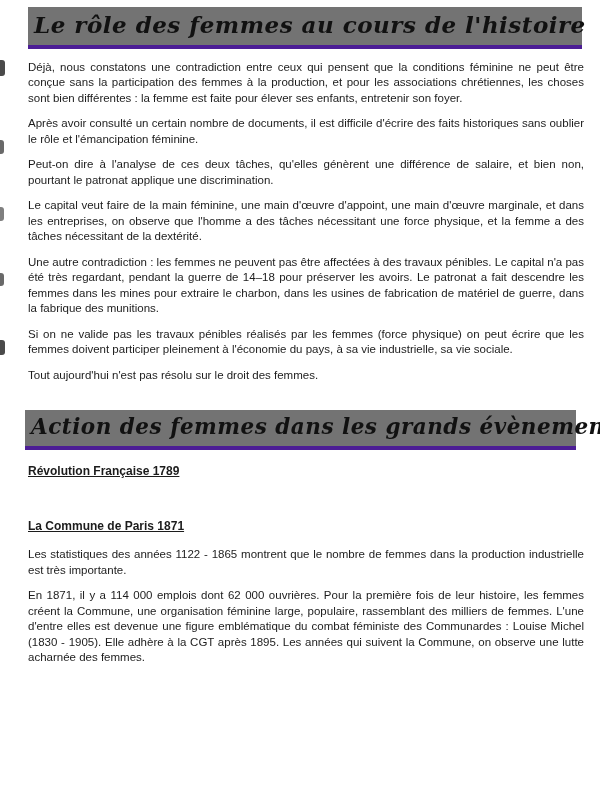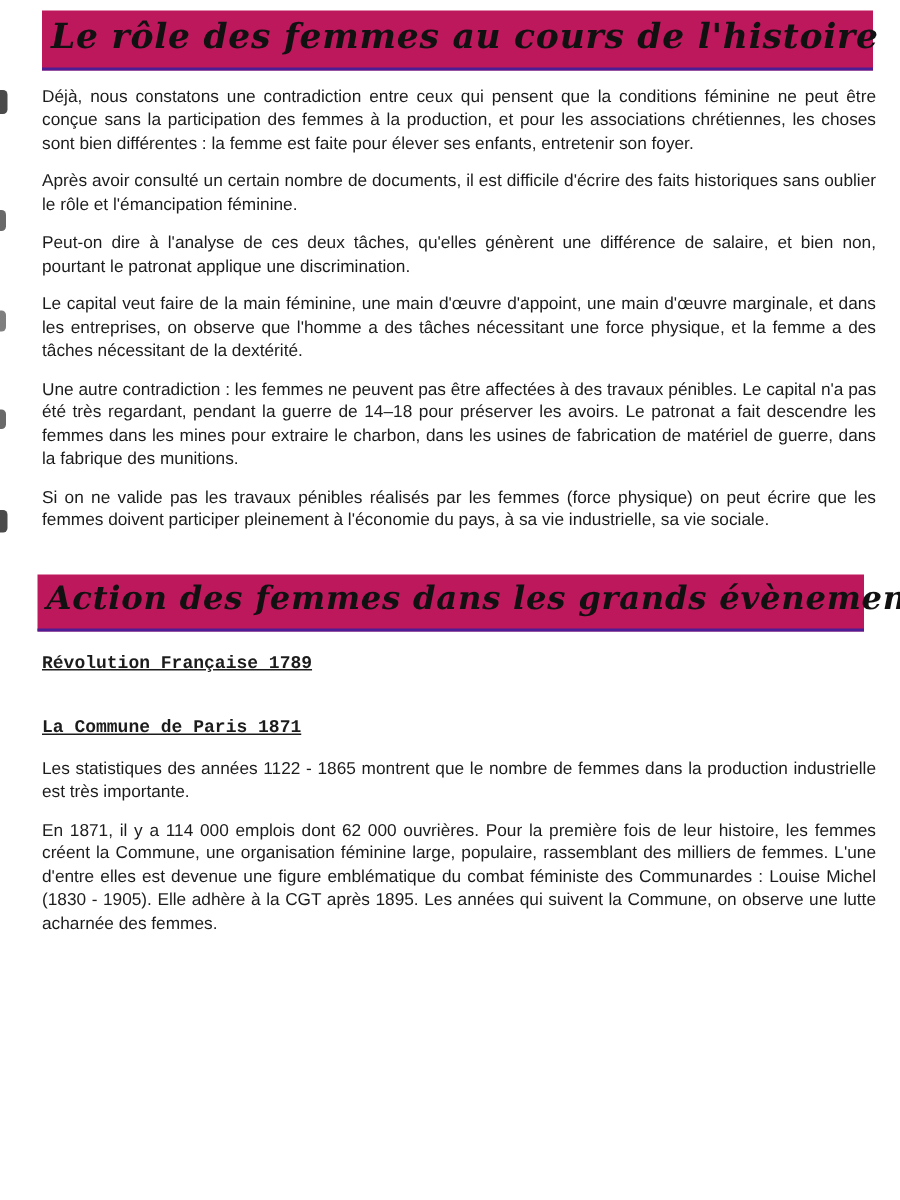--- a/index.html
+++ b/index.html
@@ -19,8 +19,8 @@
     padding: 7px 16px 0 28px;
   }
   .banner {
-    background: #be185d;
-    border-bottom: 2px solid #4c1d95;
+    background: #737373;
+    border-bottom: 4px solid #4c1d95;
     text-align: center;
     font-family: "DejaVu Serif", serif;
     font-style: italic;

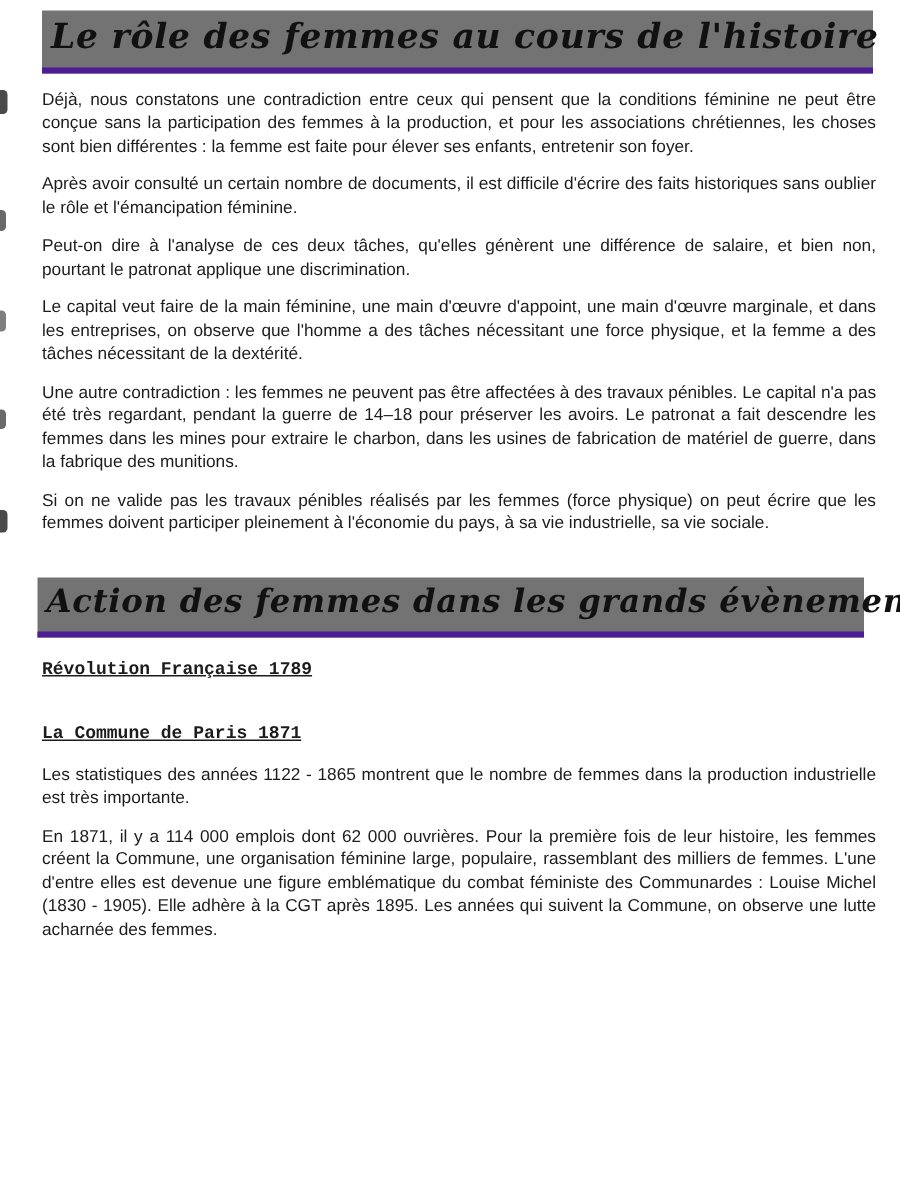--- a/index.html
+++ b/index.html
@@ -80,6 +80,7 @@
     <p class="body-text">Le capital veut faire de la main féminine, une main d'œuvre d'appoint, une main d'œuvre marginale, et dans les entreprises, on observe que l'homme a des tâches nécessitant une force physique, et la femme a des tâches nécessitant de la dextérité.</p>
     <p class="body-text">Une autre contradiction : les femmes ne peuvent pas être affectées à des travaux pénibles. Le capital n'a pas été très regardant, pendant la guerre de 14–18 pour préserver les avoirs. Le patronat a fait descendre les femmes dans les mines pour extraire le charbon, dans les usines de fabrication de matériel de guerre, dans la fabrique des munitions.</p>
     <p class="body-text">Si on ne valide pas les travaux pénibles réalisés par les femmes (force physique) on peut écrire que les femmes doivent participer pleinement à l'économie du pays, à sa vie industrielle, sa vie sociale.</p>
+    <p class="body-text">Tout aujourd'hui n'est pas résolu sur le droit des femmes.</p>
 
     <div class="banner banner-2">Action des femmes dans les grands évènements de notre histoire</div>
 

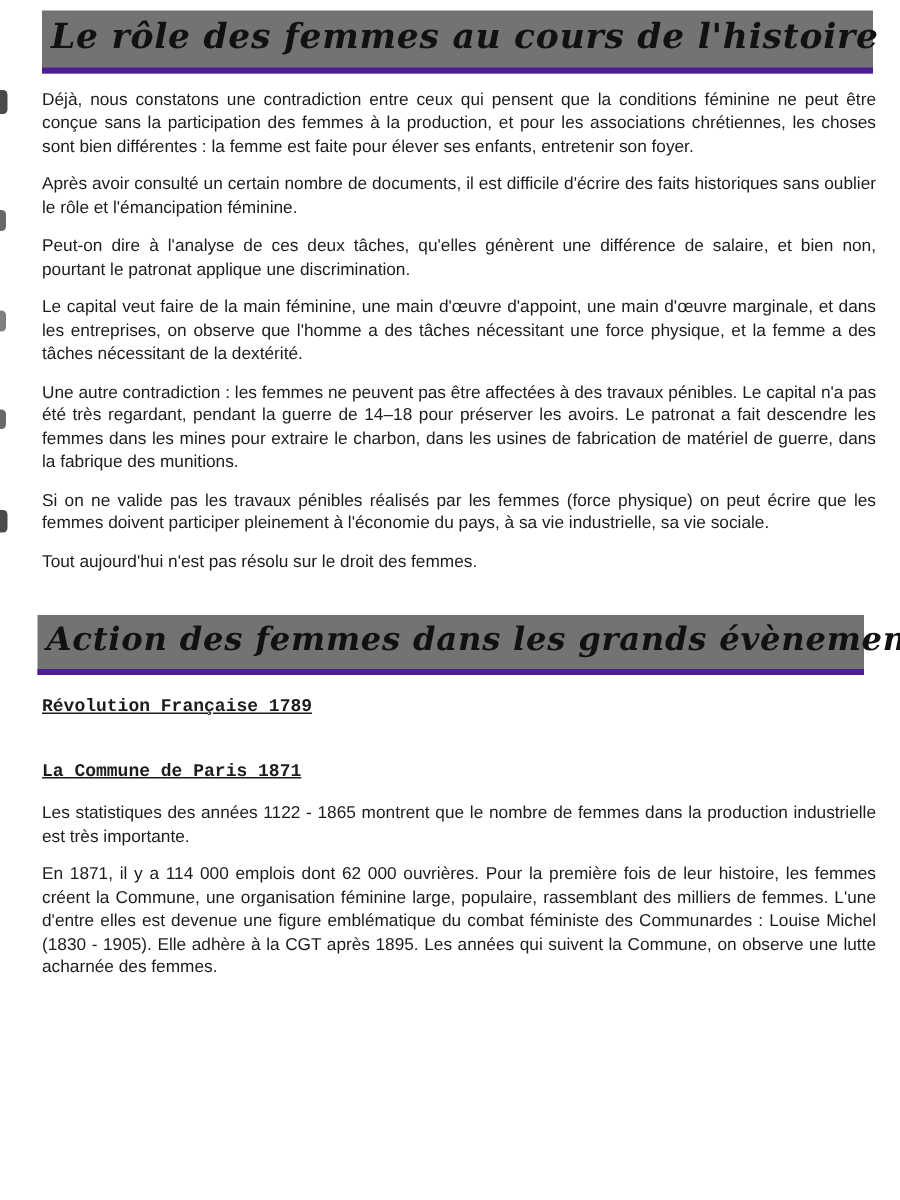--- a/index.html
+++ b/index.html
@@ -46,7 +46,6 @@
     font-weight: bold;
     text-decoration: underline;
     margin: 0 0 13px 0;
-    font-family: Liberation Mono, monospace;
   }
   h2.sub-heading.second { margin-top: 28px; }
   .section { margin-top: 2px; }

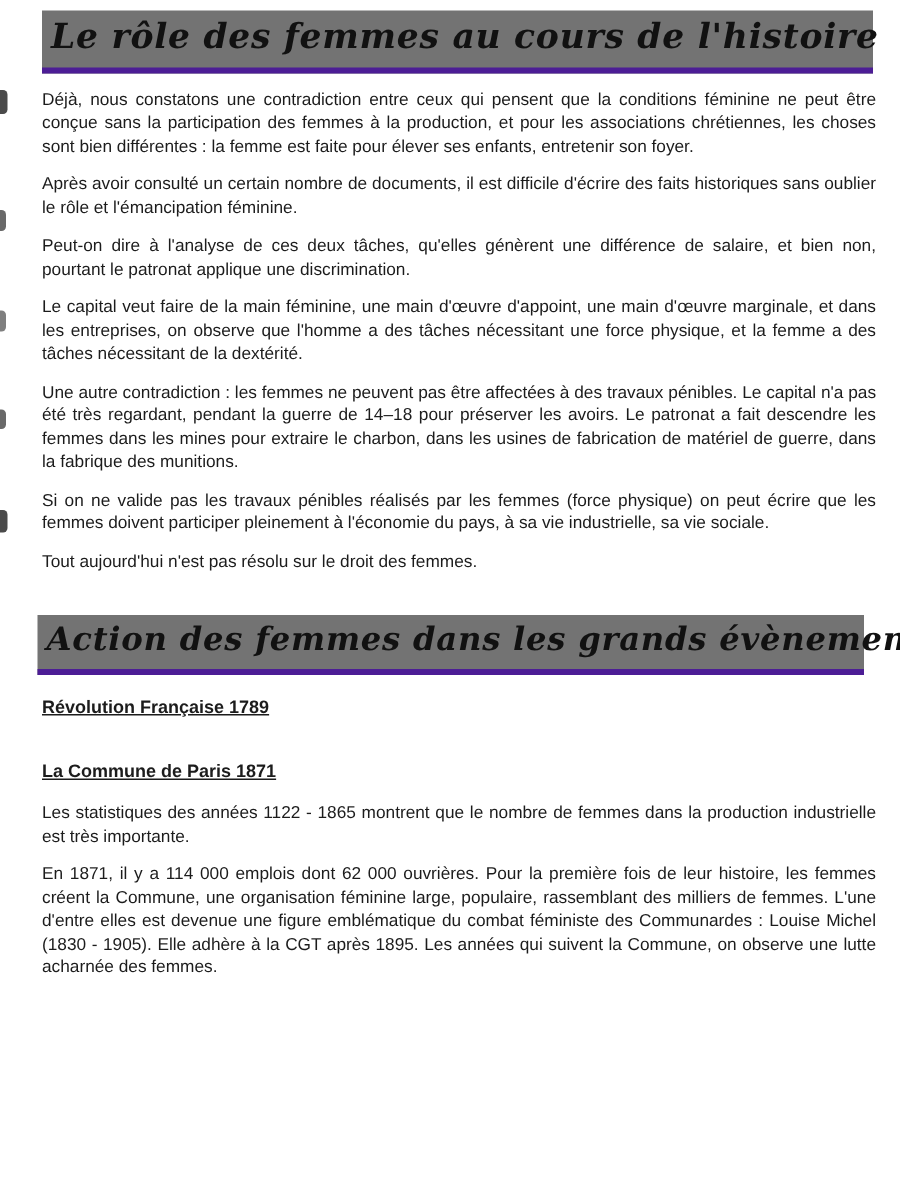--- a/index.html
+++ b/index.html
@@ -47,7 +47,7 @@
     text-decoration: underline;
     margin: 0 0 13px 0;
   }
-  h2.sub-heading.second { margin-top: 28px; }
+  h2.sub-heading.second { margin-top: 40px; }
   .section { margin-top: 2px; }
   
   .smudge {

